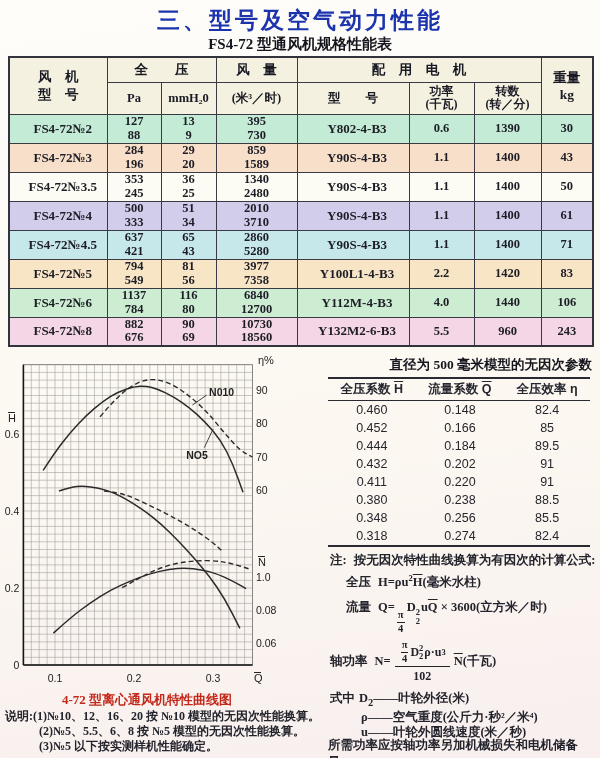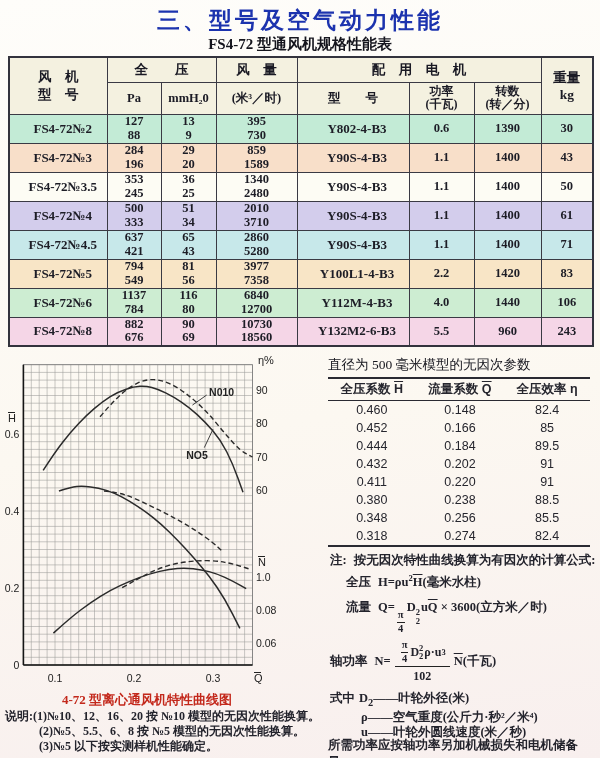--- a/index.html
+++ b/index.html
@@ -34,8 +34,8 @@
          font-weight:bold;line-height:15px;color:#23232c}
   .notes .indent{padding-left:34px}
 
-  .dt-title{position:absolute;left:328px;top:356px;width:264px;text-align:left;
-            font-size:13.5px;font-weight:normal;color:#16161e}
+  .dt-title{position:absolute;left:328px;top:356px;width:264px;text-align:right;
+            font-size:13.5px;font-weight:bold;color:#16161e}
   table.dt{position:absolute;left:328px;top:377px;width:262px;border-collapse:collapse;
            font-family:"Liberation Sans","DejaVu Sans",sans-serif;
            font-size:12.5px;color:#26262e;border-bottom:2px solid #2a2a32}

